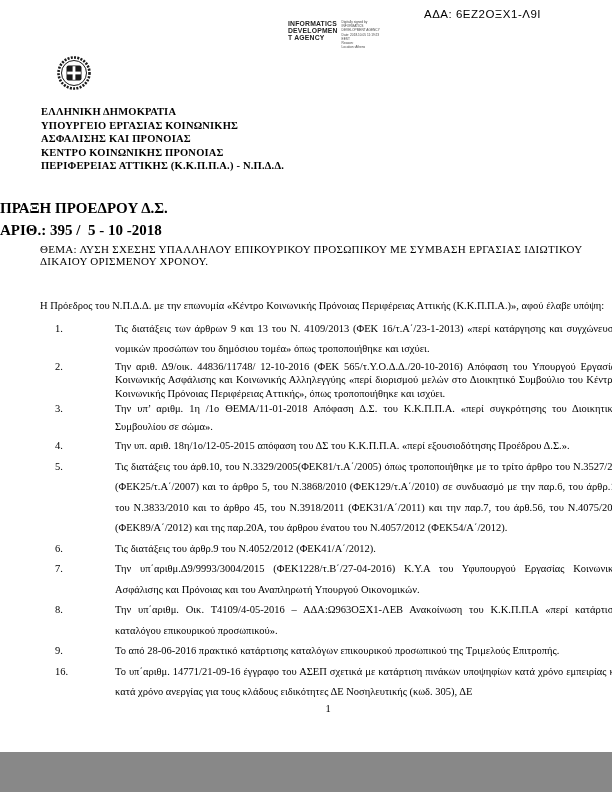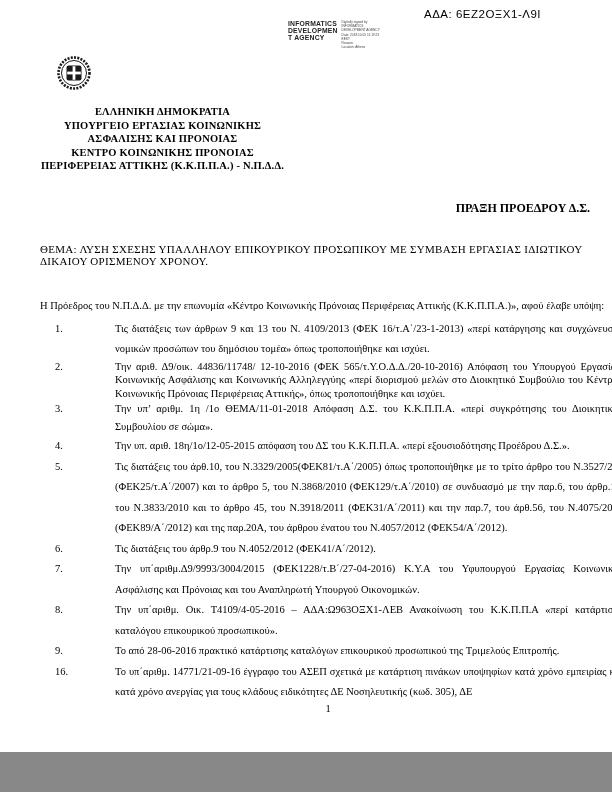--- a/index.html
+++ b/index.html
@@ -38,7 +38,7 @@
   .org-block{
     position:absolute;left:41px;top:105px;
     font-size:10.5px;font-weight:bold;line-height:13.5px;
-    letter-spacing:.2px;white-space:pre;text-align:center;
+    letter-spacing:.2px;white-space:pre;
   }
   
   .act-block{

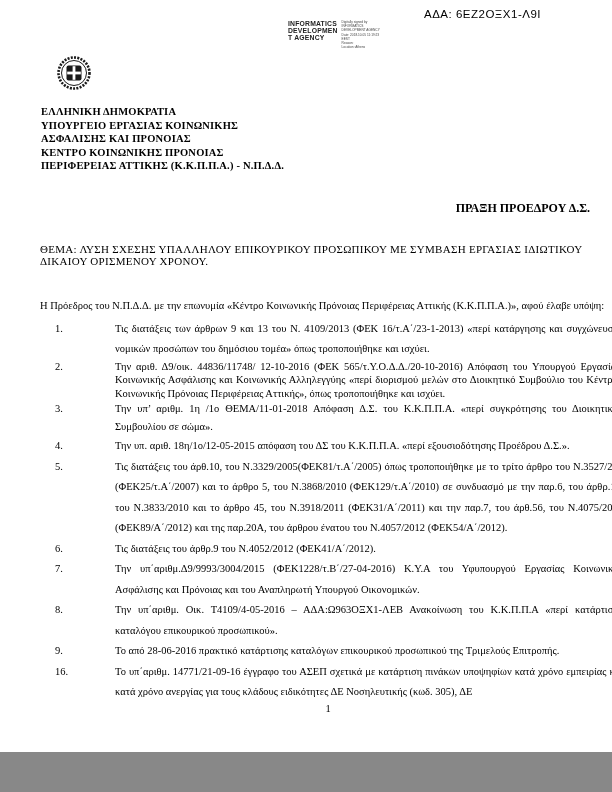--- a/index.html
+++ b/index.html
@@ -42,8 +42,8 @@
   }
   
   .act-block{
-    position:absolute;left:0;right:66px;top:197px;
-    text-align:right;font-weight:bold;font-size:12px;line-height:22px;
+    position:absolute;left:0;right:54px;top:197px;
+    text-align:left;font-weight:bold;font-size:15px;line-height:22px;
   }
   .act-number{white-space:pre;}
   

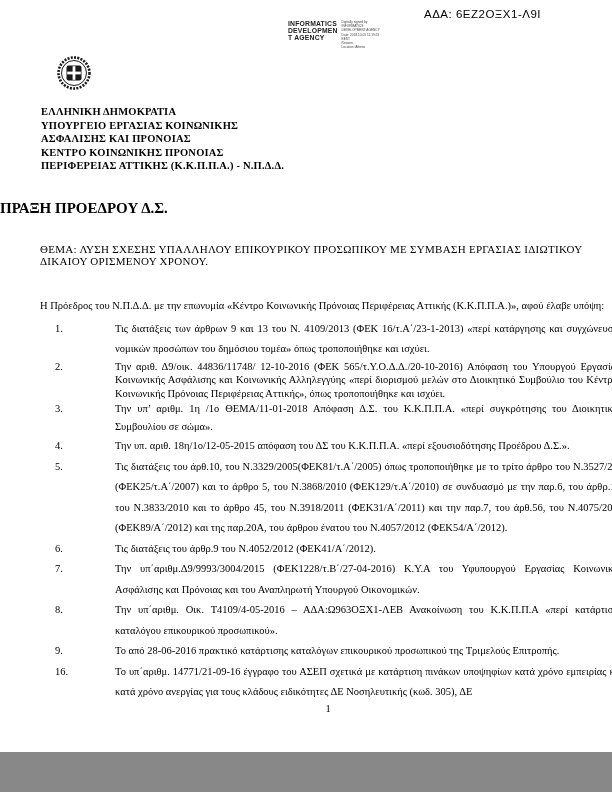--- a/index.html
+++ b/index.html
@@ -109,6 +109,7 @@
 
   <div class="act-block">
     <div class="act-title">ΠΡΑΞΗ ΠΡΟΕΔΡΟΥ Δ.Σ.</div>
+    <div class="act-number">ΑΡΙΘ.: 395 /  5 - 10 -2018</div>
   </div>
 
   <div class="subject">ΘΕΜΑ: ΛΥΣΗ ΣΧΕΣΗΣ ΥΠΑΛΛΗΛΟΥ ΕΠΙΚΟΥΡΙΚΟΥ ΠΡΟΣΩΠΙΚΟΥ ΜΕ ΣΥΜΒΑΣΗ ΕΡΓΑΣΙΑΣ ΙΔΙΩΤΙΚΟΥ ΔΙΚΑΙΟΥ ΟΡΙΣΜΕΝΟΥ ΧΡΟΝΟΥ.</div>

